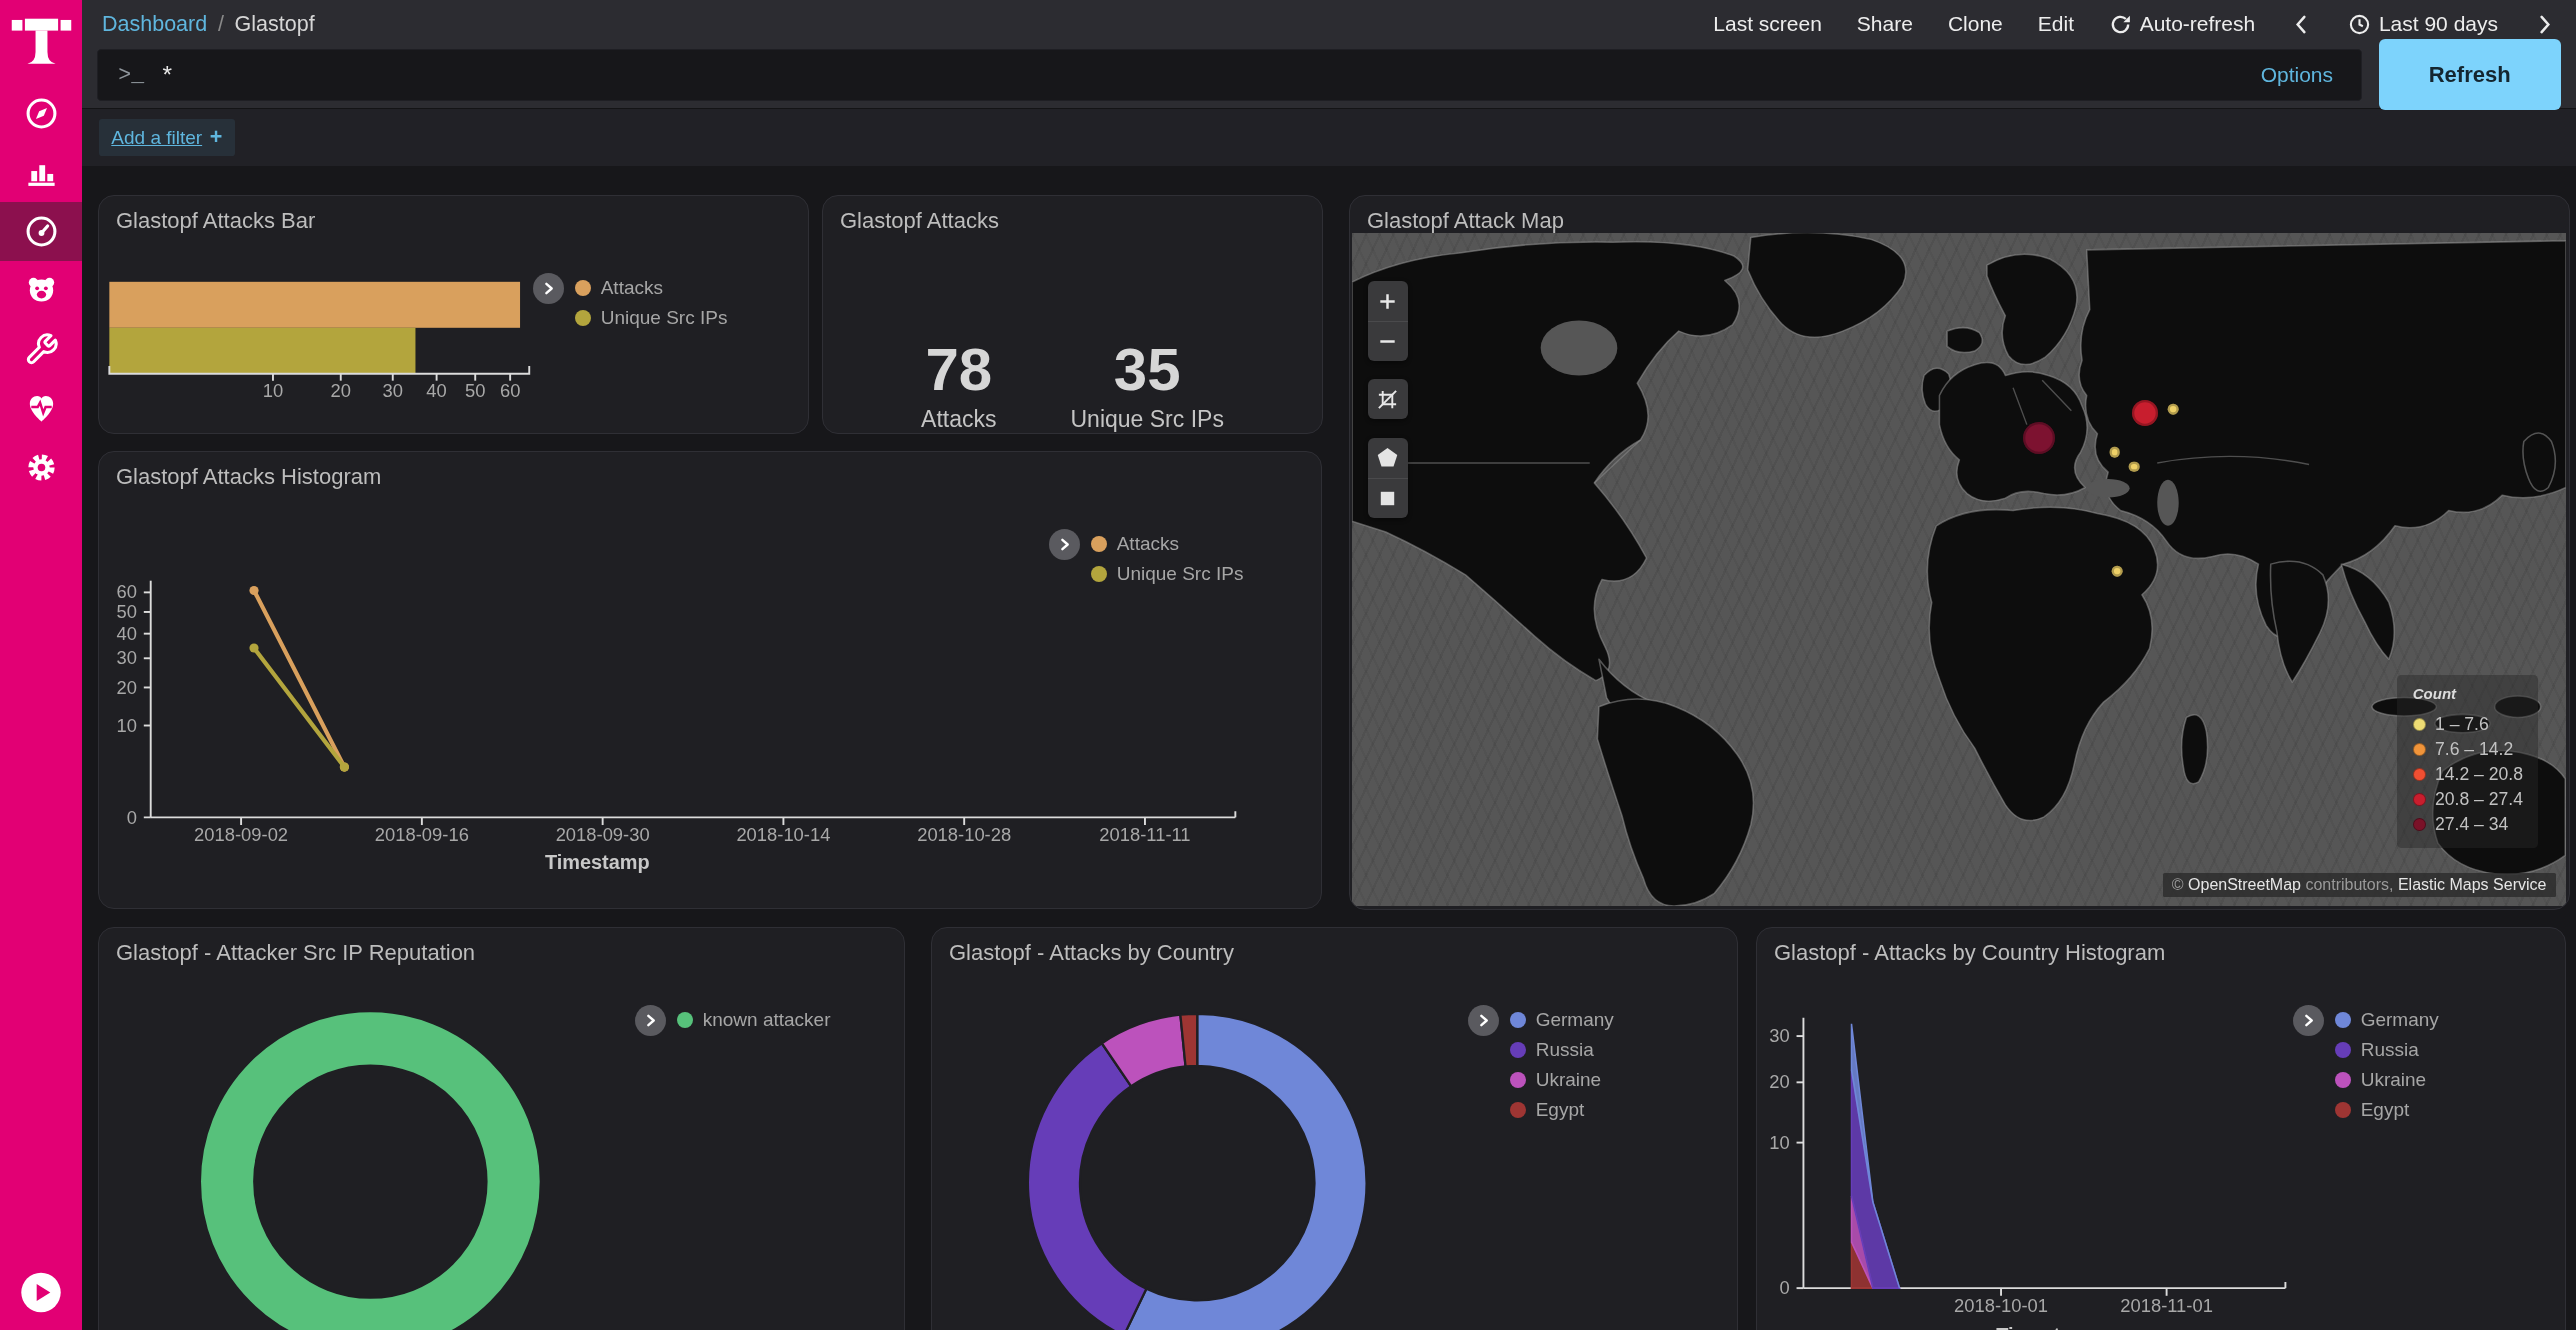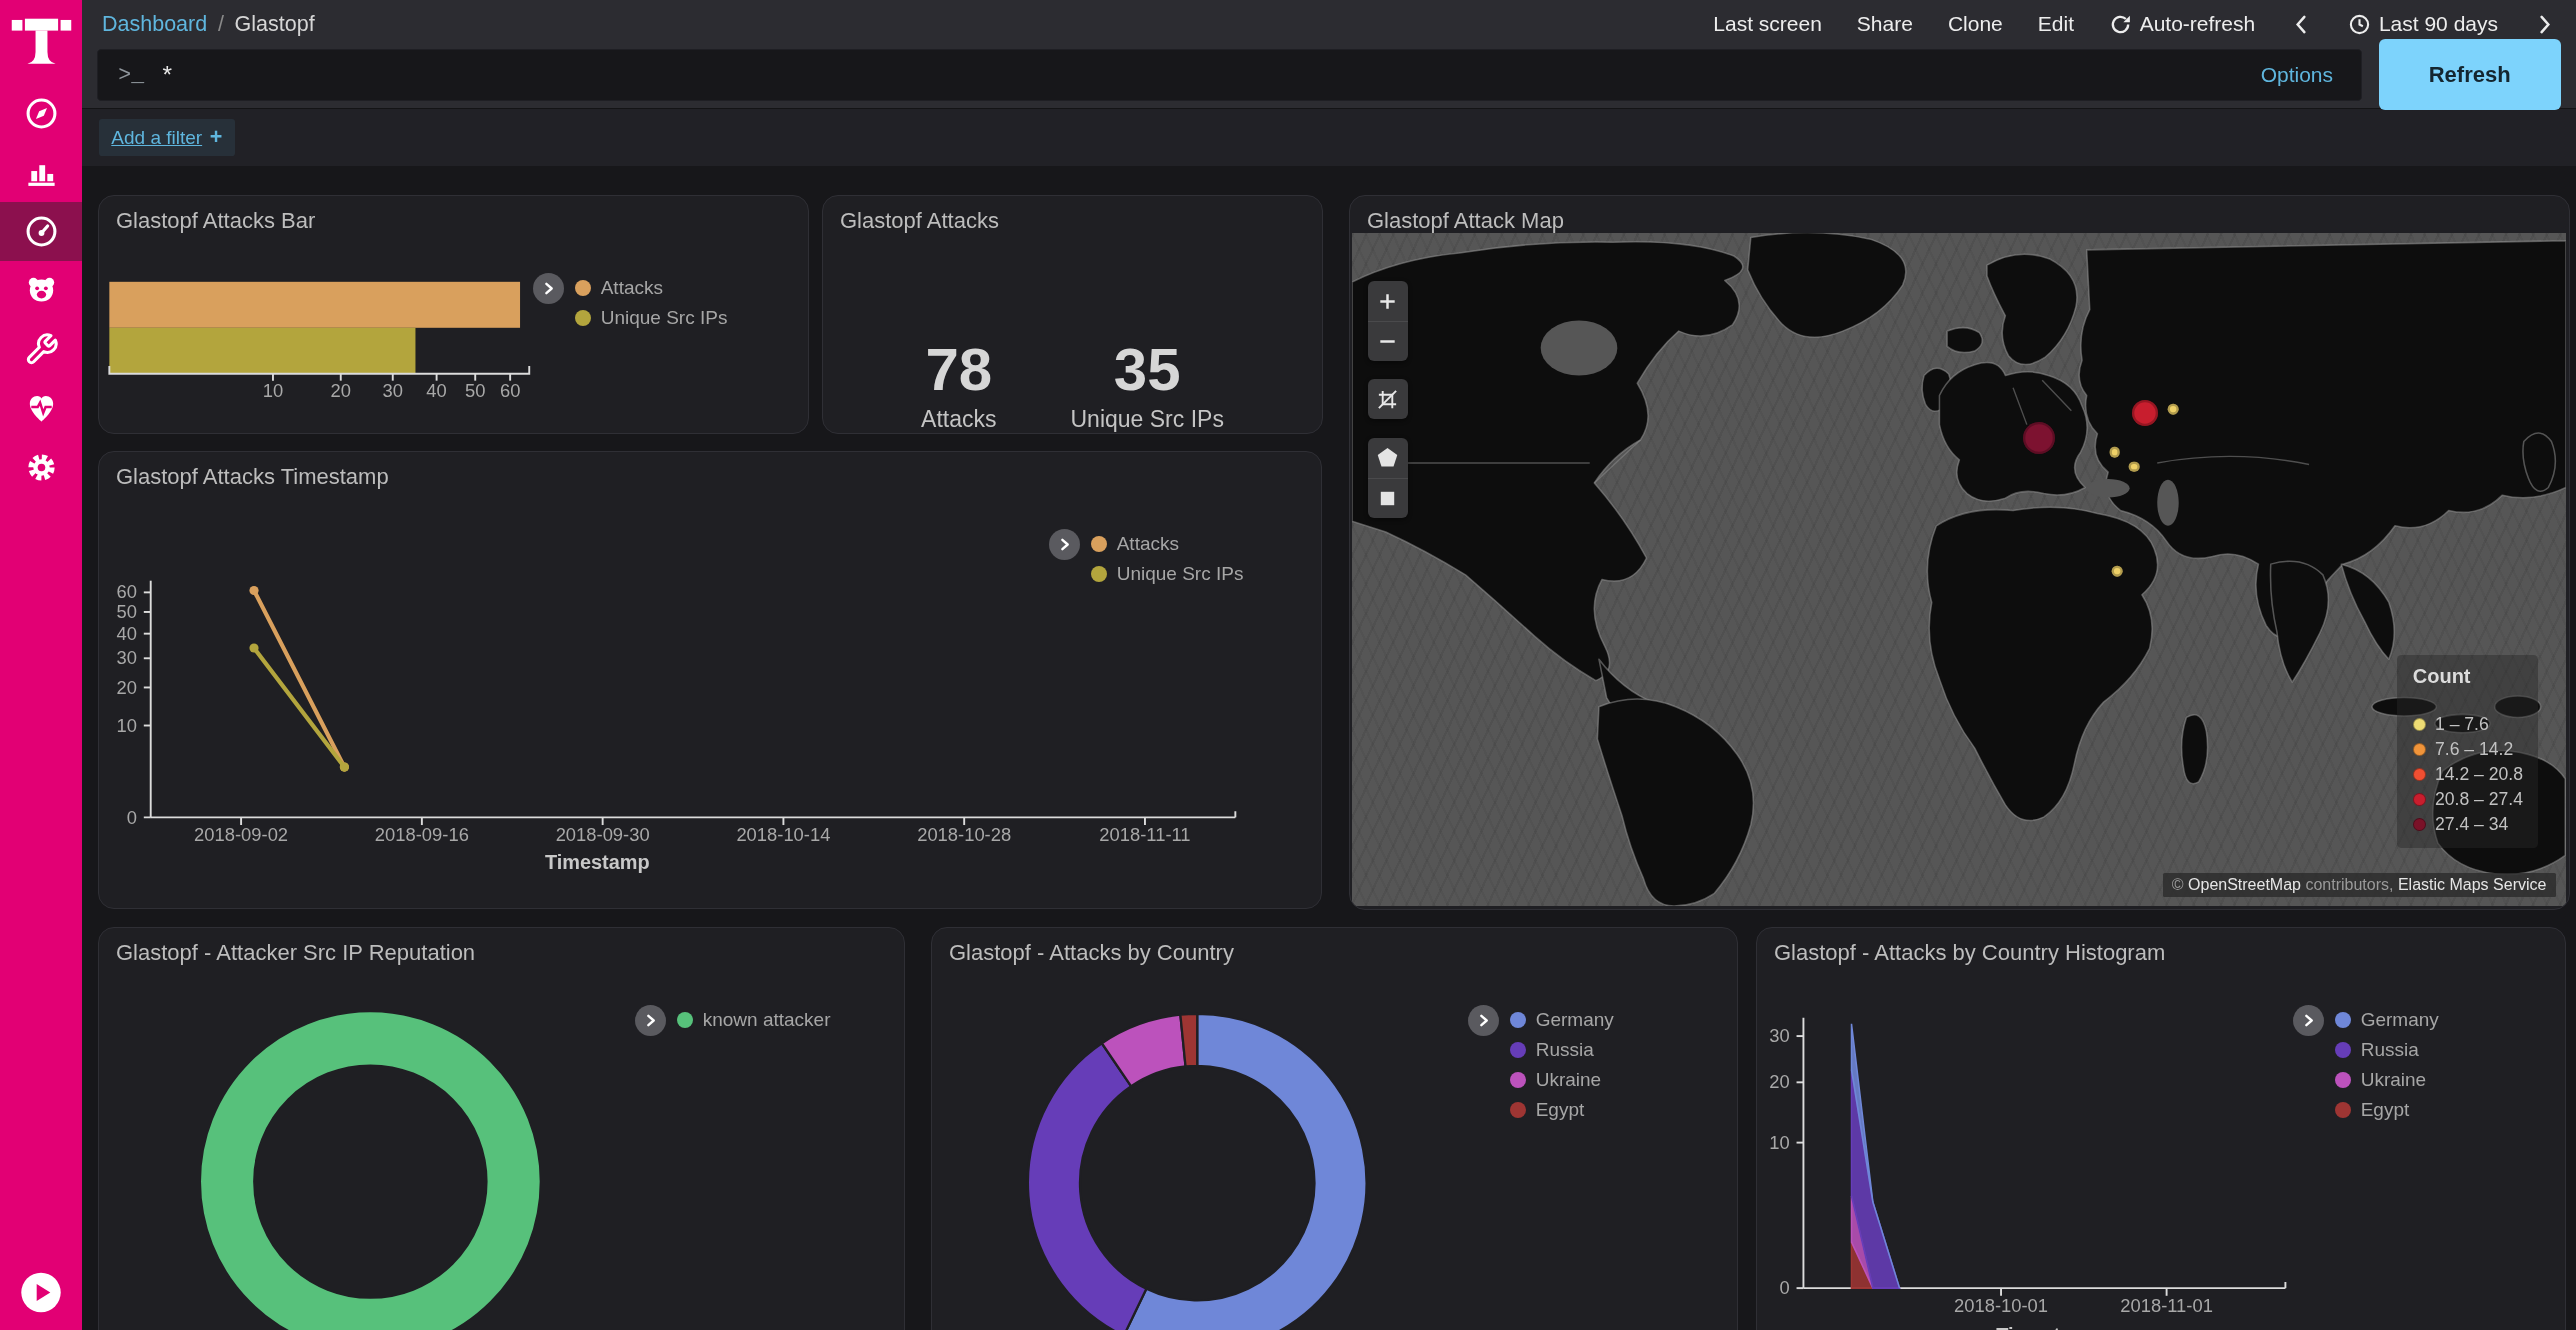--- a/index.html
+++ b/index.html
@@ -379,7 +379,7 @@
     </div>
 
     <div class="panel" id="panel-hist">
-      <h3>Glastopf Attacks Timestamp</h3>
+      <h3>Glastopf Attacks Histogram</h3>
       <svg class="chart" width="1221" height="455" viewBox="0 0 1593 594">
           <line x1="67" y1="477" x2="67" y2="168" stroke="#dcdcdc" stroke-width="2.5"></line>
           <line x1="58" y1="477" x2="67" y2="477" stroke="#dcdcdc" stroke-width="2.5"></line>

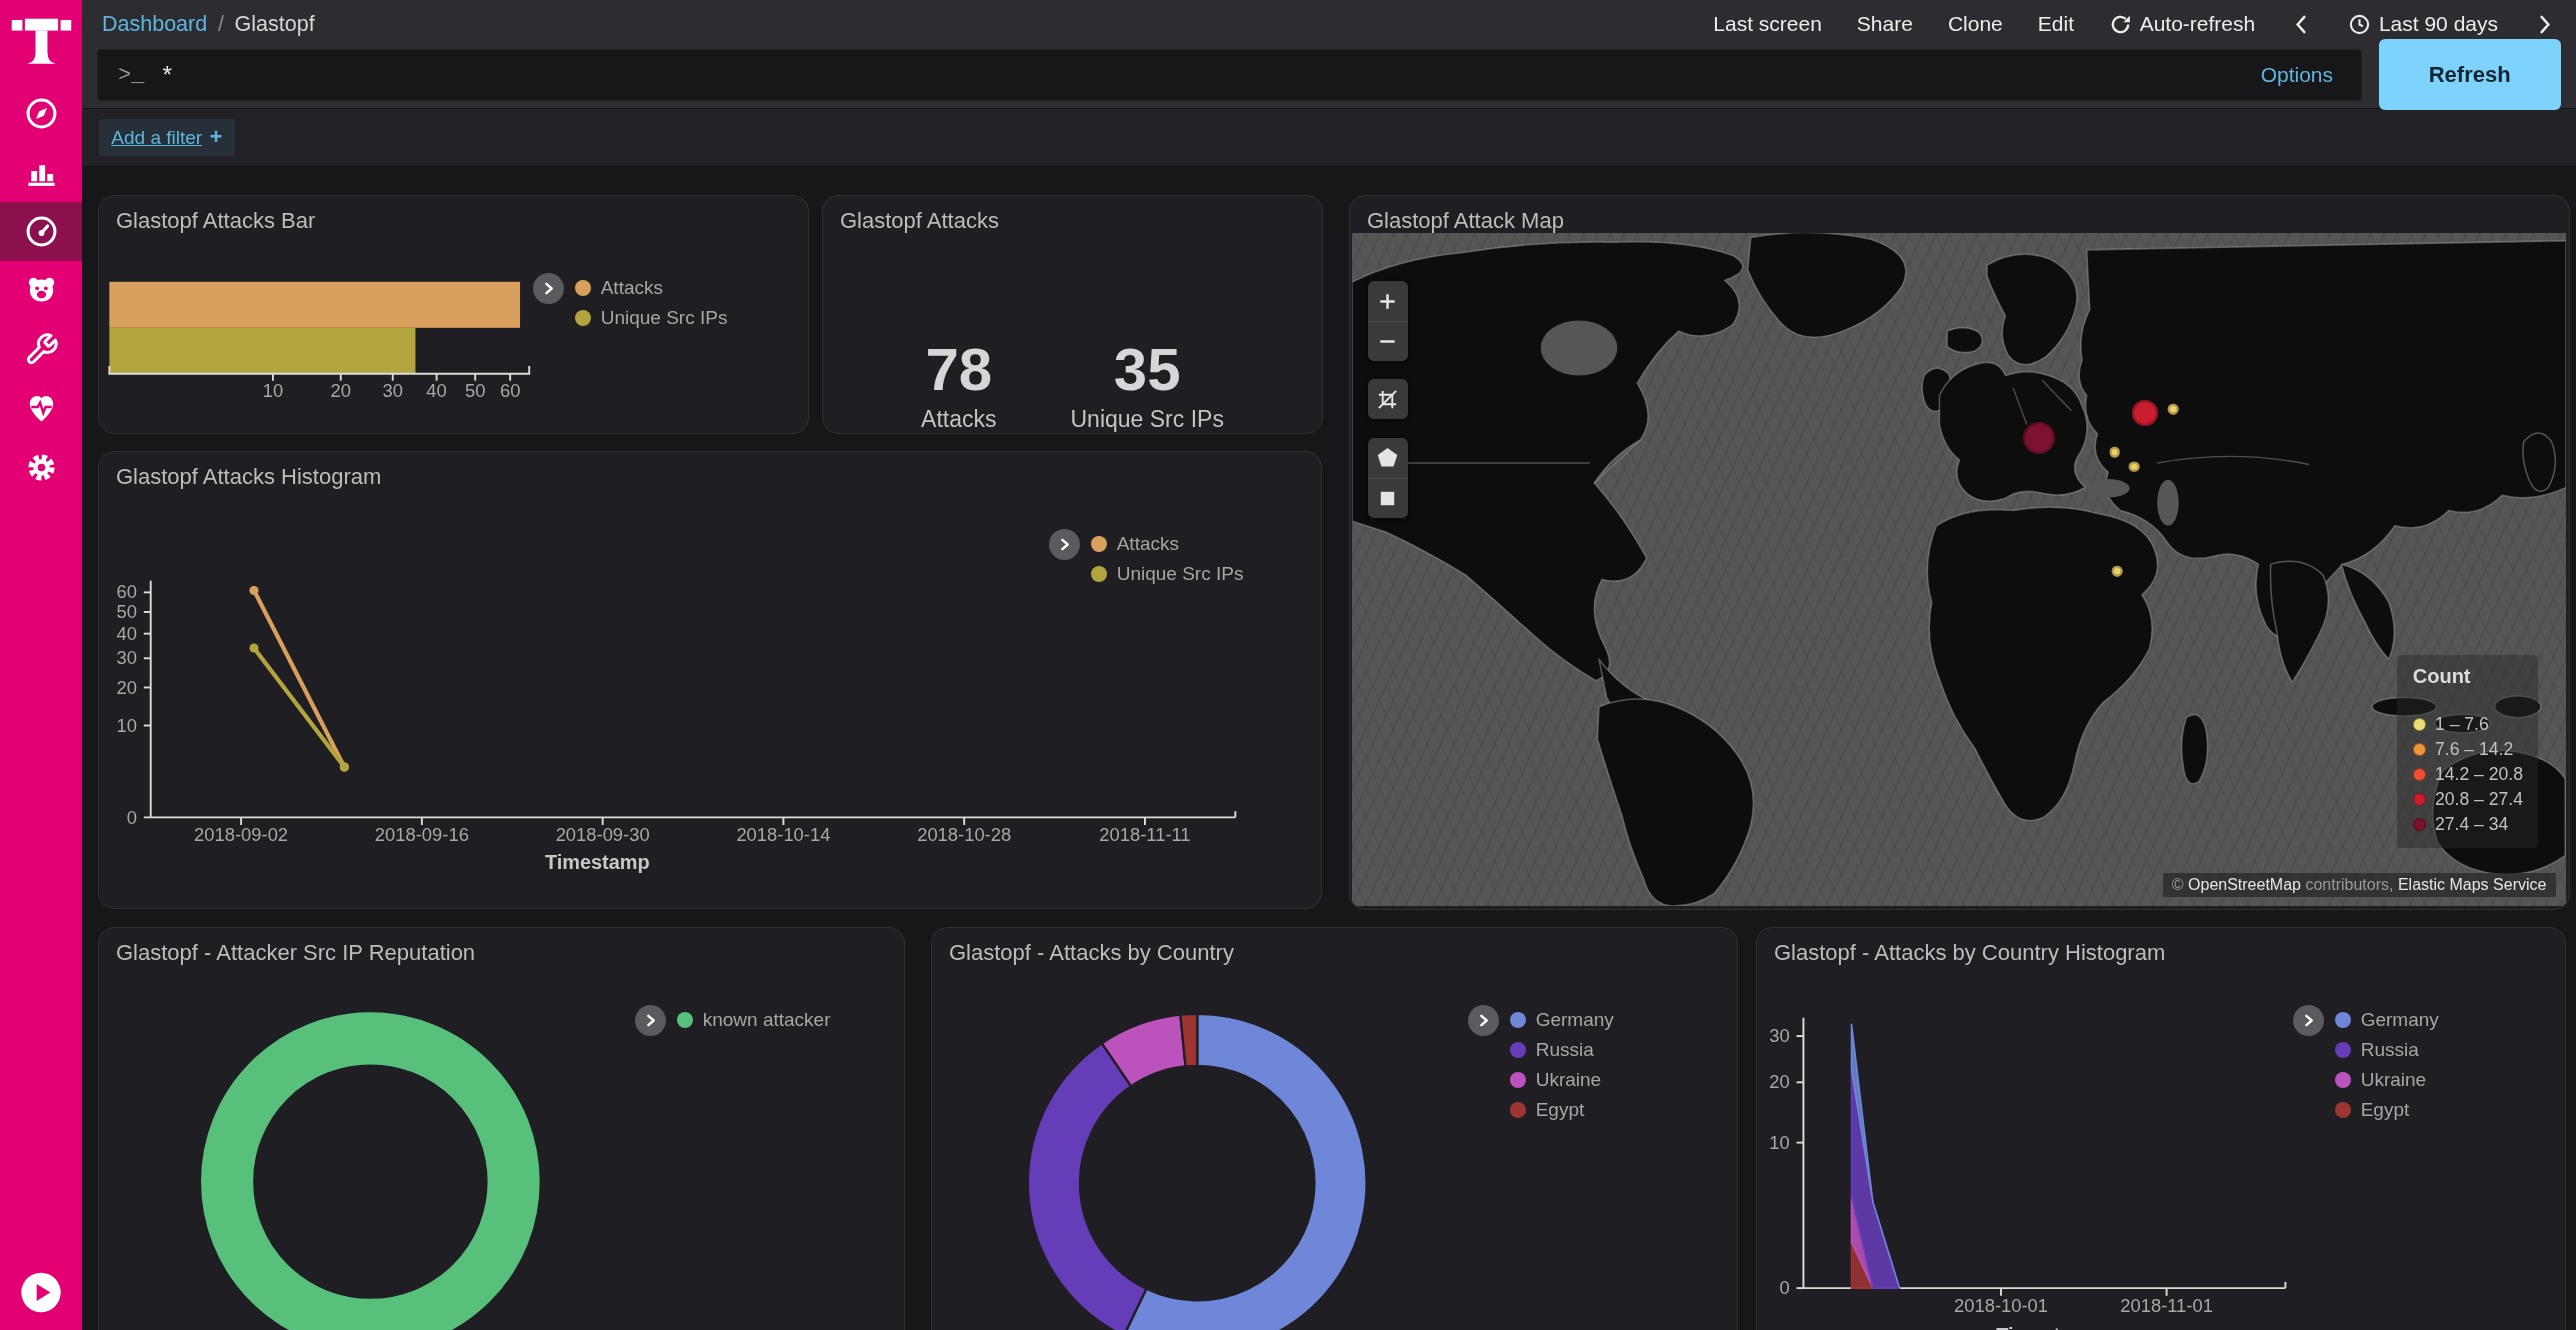--- a/index.html
+++ b/index.html
@@ -81,7 +81,7 @@
   .ctl-btn + .ctl-btn{border-top:0.8px solid #4a4a4c;}
   .ctl-btn svg{width:23px;height:23px;}
   .map-legend{position:absolute;right:28px;bottom:58px;background:rgba(40,40,40,.45);border-radius:4.6px;padding:10.7px 15.3px;}
-  .map-legend .ml-title{font-size:20px;font-weight:700;color:#dcdcdc;margin-bottom:24px;}
+  .map-legend .ml-title{font-size:15px;font-weight:700;color:#dcdcdc;margin-bottom:10px;font-style:italic;}
   .ml-row{display:flex;align-items:center;gap:9.2px;height:25px;}
   .ml-dot{width:13px;height:13px;border-radius:50%;border:1.5px solid rgba(0,0,0,.35);}
   .ml-row span{font-size:17.6px;color:#c2c2c2;}

